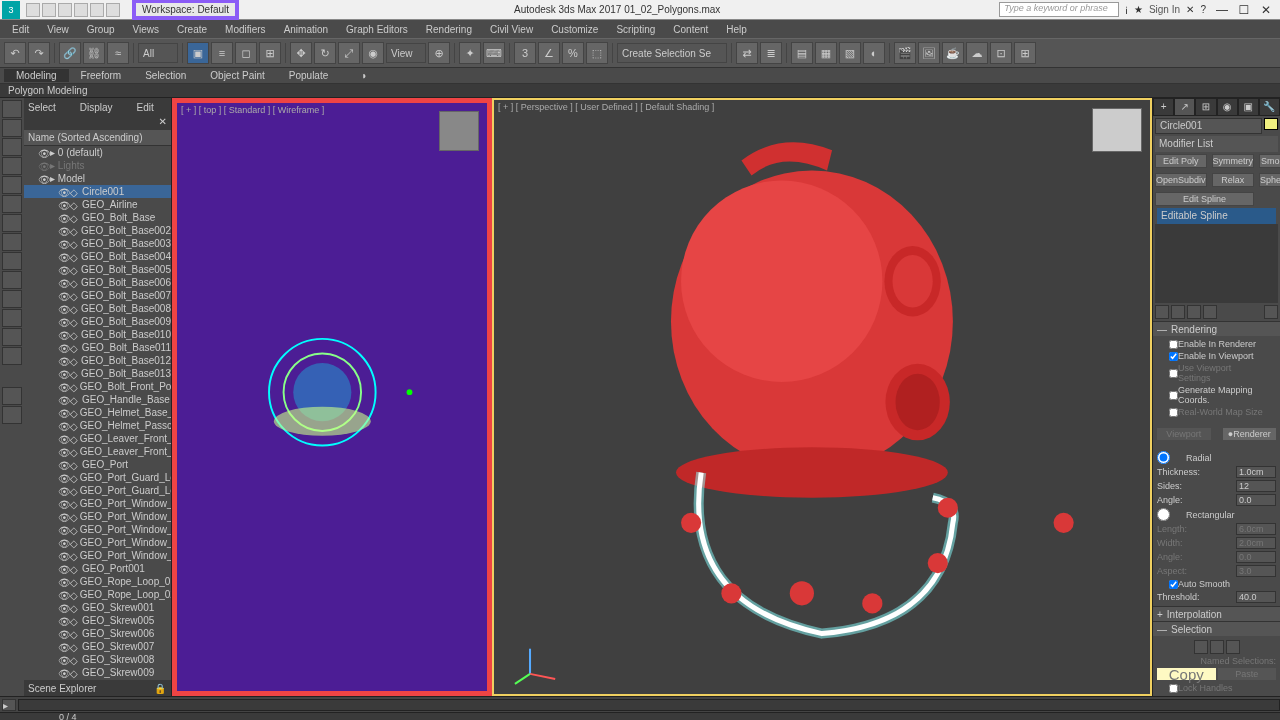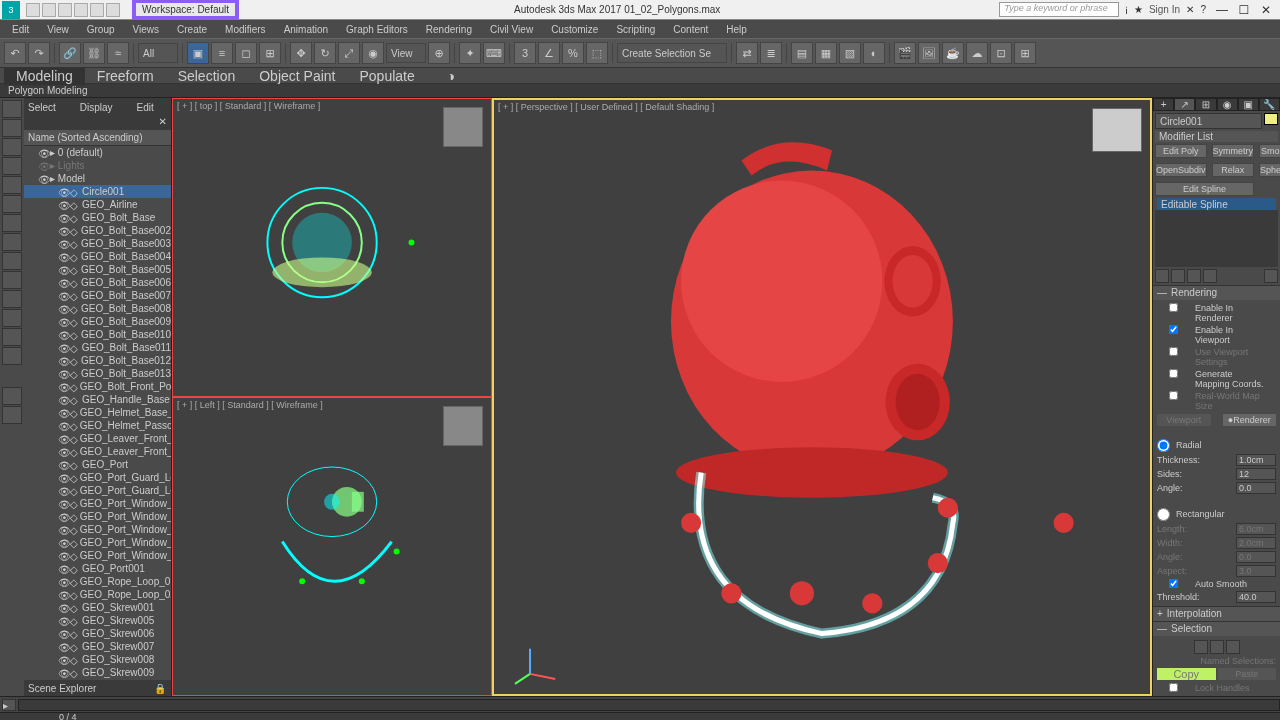--- a/index.html
+++ b/index.html
@@ -30,7 +30,7 @@
 
 
 .ribbon { height: 16px; background: #4a4a4a; display: flex; align-items: center; padding: 0 4px; border-bottom: 1px solid #333; }
-.ribbon span { padding: 1px 12px; font-size: 14px; }
+.ribbon span { padding: 1px 12px; font-size: 10px; }
 .ribbon span.active { background: #333; }
 .subribbon { height: 14px; background: #3a3a3a; padding: 0 8px; font-size: 10px; display: flex; align-items: center; border-bottom: 1px solid #222; }
 

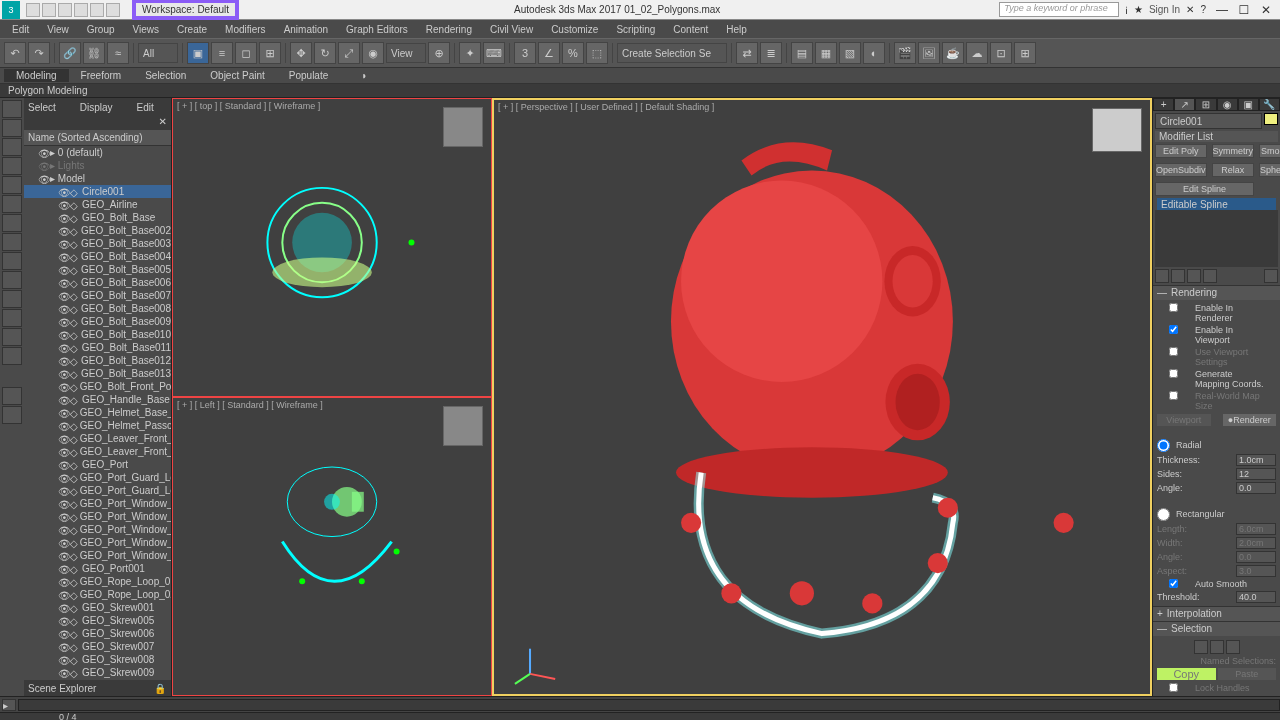--- a/index.html
+++ b/index.html
@@ -61,7 +61,7 @@
 
 .viewports { flex: 1; display: flex; background: #2a2a2a; }
 .leftviews { width: 320px; display: flex; flex-direction: column; }
-.viewport { flex: 1; border: 1px solid #ef4444; position: relative; background: #404040; overflow: hidden; }
+.viewport { flex: 1; border: 5px solid #ef4444; position: relative; background: #4c1d95; overflow: hidden; }
 .viewport.active { border: 2px solid #f0d060; }
 .viewport .vplabel { position: absolute; top: 2px; left: 4px; font-size: 9px; color: #aaa; z-index: 10; }
 .viewport .viewcube { position: absolute; top: 8px; right: 8px; width: 40px; height: 40px; background: #888; border: 1px solid #666; z-index: 10; }

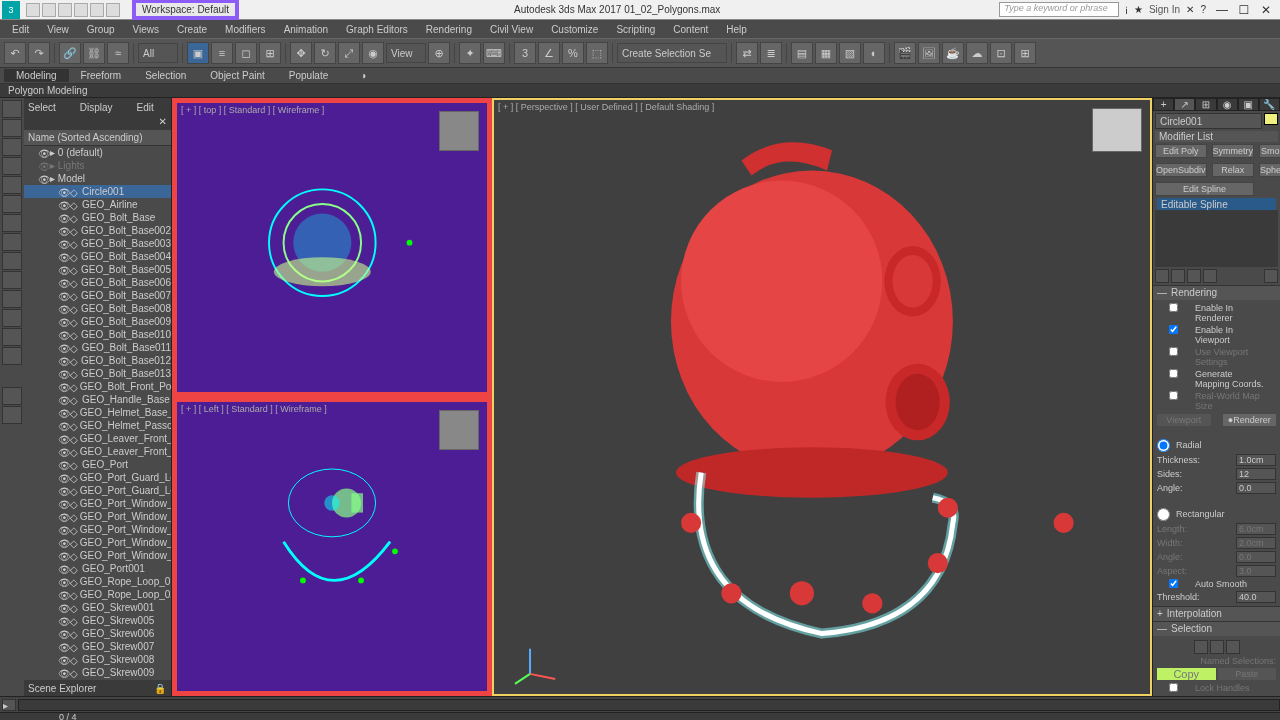--- a/index.html
+++ b/index.html
@@ -84,7 +84,7 @@
 .rightpanel .rollout { border-top: 1px solid #333; }
 .rightpanel .rollout-head { height: 14px; background: #555; padding: 0 4px; display: flex; align-items: center; gap: 4px; }
 .rightpanel .rollout-body { padding: 2px 4px; }
-.rightpanel .checkrow { display: flex; gap: 17px; padding: 1px 12px; font-size: 9px; }
+.rightpanel .checkrow { display: flex; align-items: center; gap: 0; padding: 1px 12px; font-size: 9px; }
 .rightpanel .checkrow input { width: 9px; height: 9px; }
 .rightpanel .radiorow { display: flex; align-items: center; gap: 6px; padding: 1px 0; font-size: 9px; margin-top: 12px; }
 .rightpanel .proprow { display: flex; align-items: center; justify-content: space-between; padding: 1px 0; font-size: 9px; }

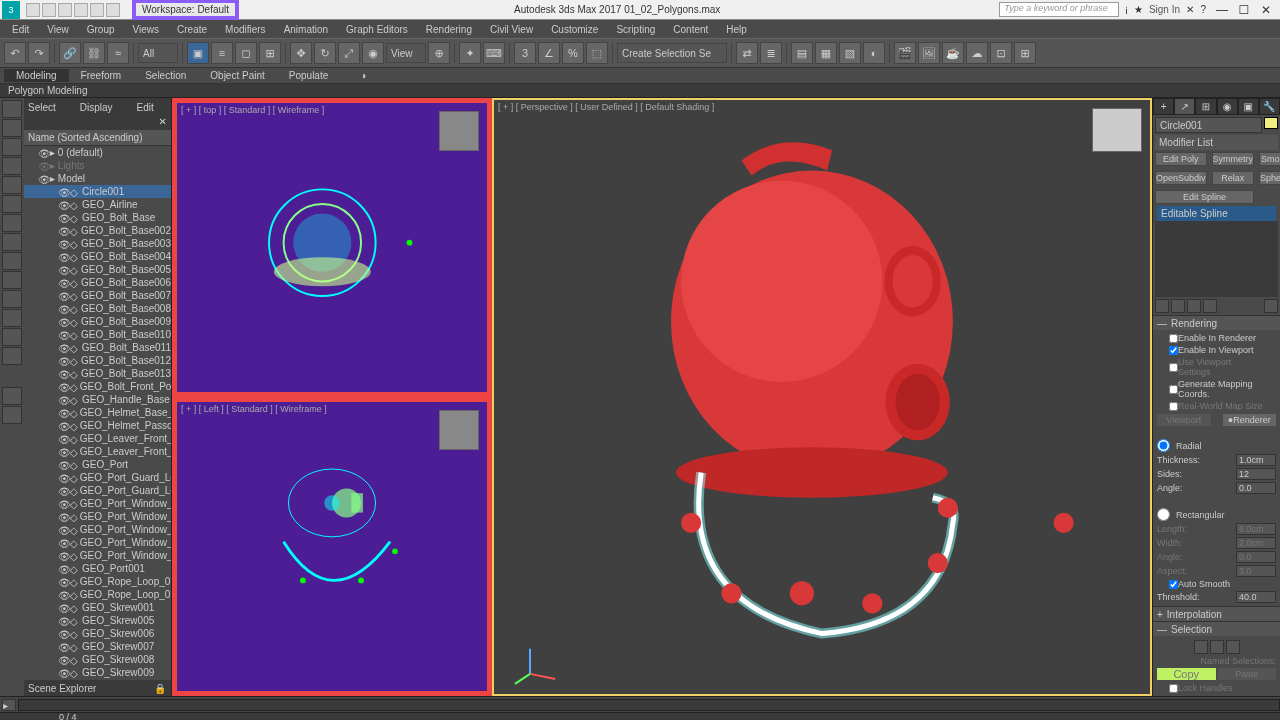--- a/index.html
+++ b/index.html
@@ -463,20 +463,6 @@
           <circle cx="240" cy="90" r="3" fill="#0f0"></circle>
         </svg>
       </div>
-      <div class="viewport">
-        <div class="vplabel">[ + ] [ Left ] [ Standard ] [ Wireframe ]</div>
-        <div class="viewcube"></div>
-        <svg class="helmet-svg" viewBox="0 0 320 190">
-          <ellipse cx="160" cy="50" rx="45" ry="35" fill="none" stroke="#0ff" stroke-width="1"></ellipse>
-          <circle cx="175" cy="50" r="15" fill="#8f8" opacity="0.7"></circle>
-          <circle cx="160" cy="50" r="8" fill="#0ff" opacity="0.5"></circle>
-          <rect x="180" y="40" width="12" height="20" fill="#8f8" opacity="0.7"></rect>
-          <path d="M 110 90 Q 160 170 220 90" fill="none" stroke="#0ff" stroke-width="3"></path>
-          <circle cx="130" cy="130" r="3" fill="#0f0"></circle>
-          <circle cx="190" cy="130" r="3" fill="#0f0"></circle>
-          <circle cx="225" cy="100" r="3" fill="#0f0"></circle>
-        </svg>
-      </div>
     </div>
     <div class="viewport rightview active persp" style="background:#404040">
       <div class="vplabel">[ + ] [ Perspective ] [ User Defined ] [ Default Shading ]</div>

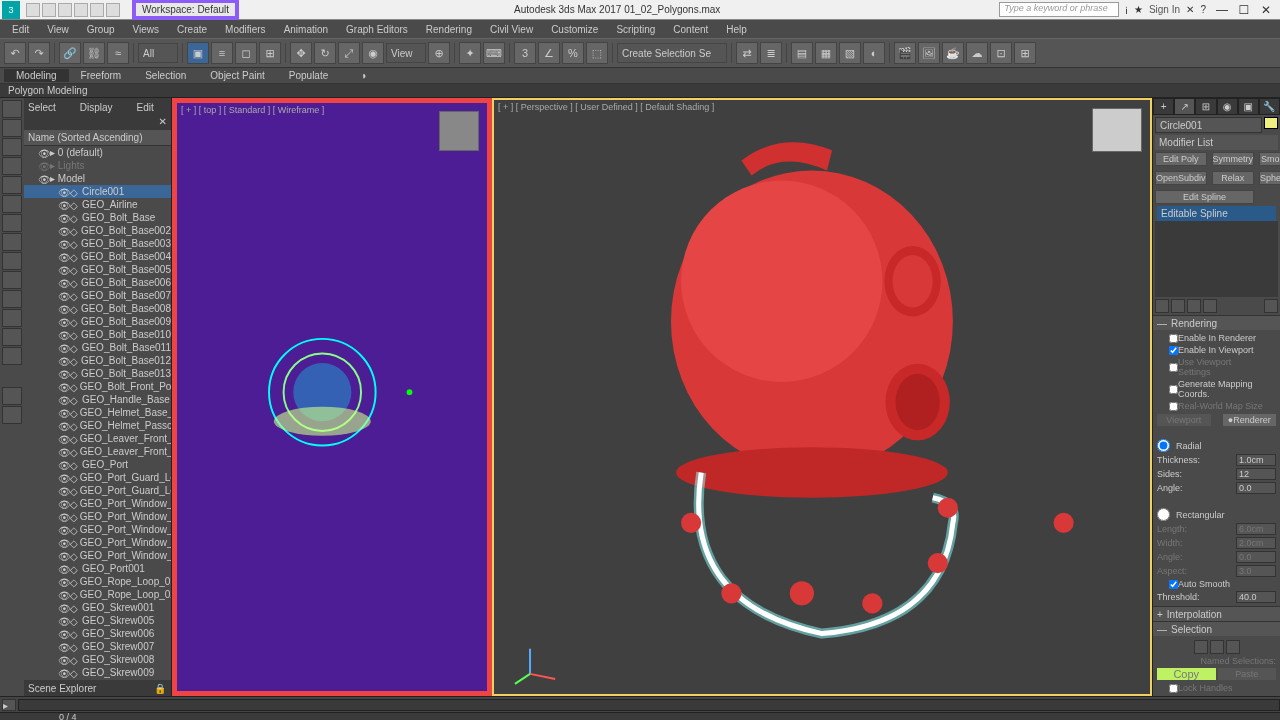--- a/index.html
+++ b/index.html
@@ -557,7 +557,7 @@
             <input type="checkbox" style="">
             <span>Real-World Map Size</span>
           </div>
-        <div style="display:flex;gap:12px;margin:2px 0">
+        <div style="display:flex;gap:12px;margin:10px 0">
           <div class="b disabled" style="flex:1;height:12px;background:#555;display:flex;align-items:center;justify-content:center;font-size:9px">Viewport</div>
           <div style="flex:1;height:12px;background:#666;display:flex;align-items:center;justify-content:center;font-size:9px">● <span>Renderer</span></div>
         </div>

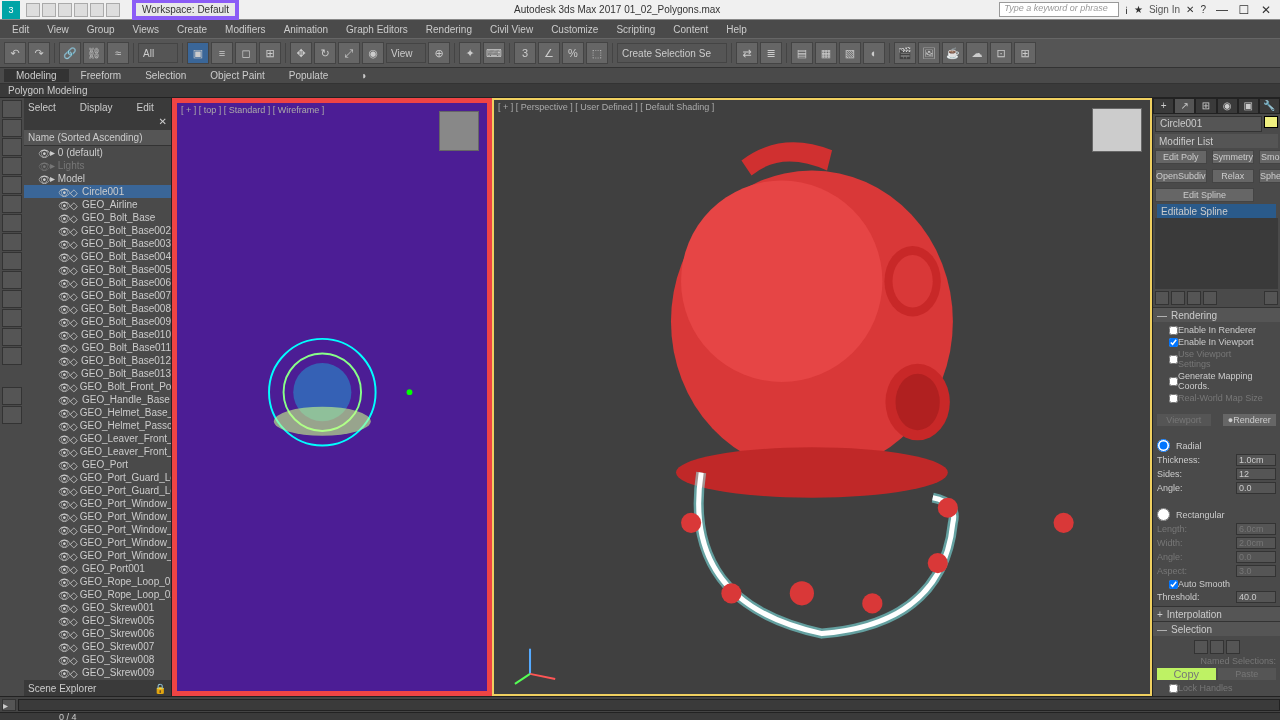--- a/index.html
+++ b/index.html
@@ -86,7 +86,7 @@
 .rightpanel .rollout-body { padding: 2px 4px; }
 .rightpanel .checkrow { display: flex; align-items: center; gap: 0; padding: 1px 12px; font-size: 9px; }
 .rightpanel .checkrow input { width: 9px; height: 9px; }
-.rightpanel .radiorow { display: flex; align-items: center; gap: 6px; padding: 1px 0; font-size: 9px; margin-top: 12px; }
+.rightpanel .radiorow { display: flex; align-items: center; gap: 16px; padding: 1px 0; font-size: 9px; }
 .rightpanel .proprow { display: flex; align-items: center; justify-content: space-between; padding: 1px 0; font-size: 9px; }
 .rightpanel .proprow .spinner { width: 40px; height: 12px; background: #555; border: 1px solid #333; padding: 0 2px; }
 .rightpanel .disabled { color: #777; }

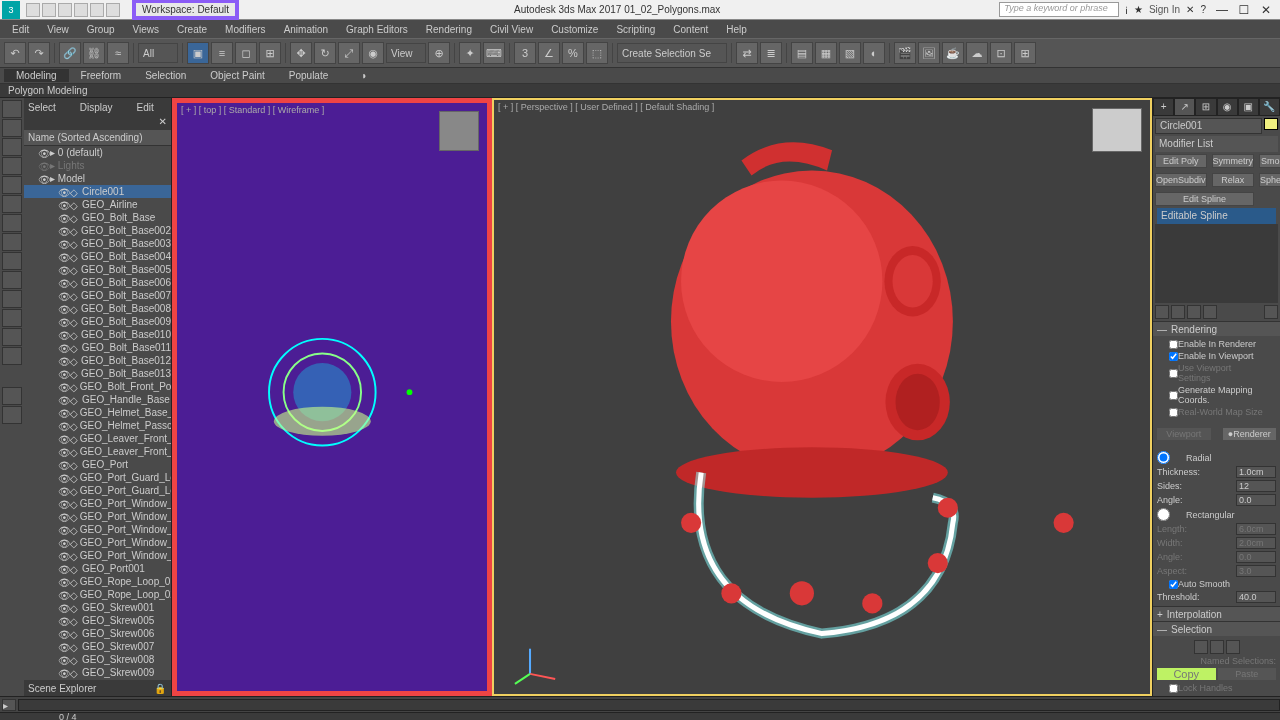--- a/index.html
+++ b/index.html
@@ -620,7 +620,7 @@
         </div>
         <div class="disabled" style="text-align:right;font-size:9px">Named Selections:</div>
         <div style="display:flex;gap:2px;margin:2px 0">
-          <div class="disabled" style="flex:1;height:12px;background:#bef264;display:flex;align-items:center;justify-content:center;font-size:11px">Copy</div>
+          <div class="disabled" style="flex:1;height:12px;background:#fef9c3;display:flex;align-items:center;justify-content:center;font-size:15px">Copy</div>
           <div class="disabled" style="flex:1;height:12px;background:#555;display:flex;align-items:center;justify-content:center;font-size:9px">Paste</div>
         </div>
         <div class="checkrow disabled">

